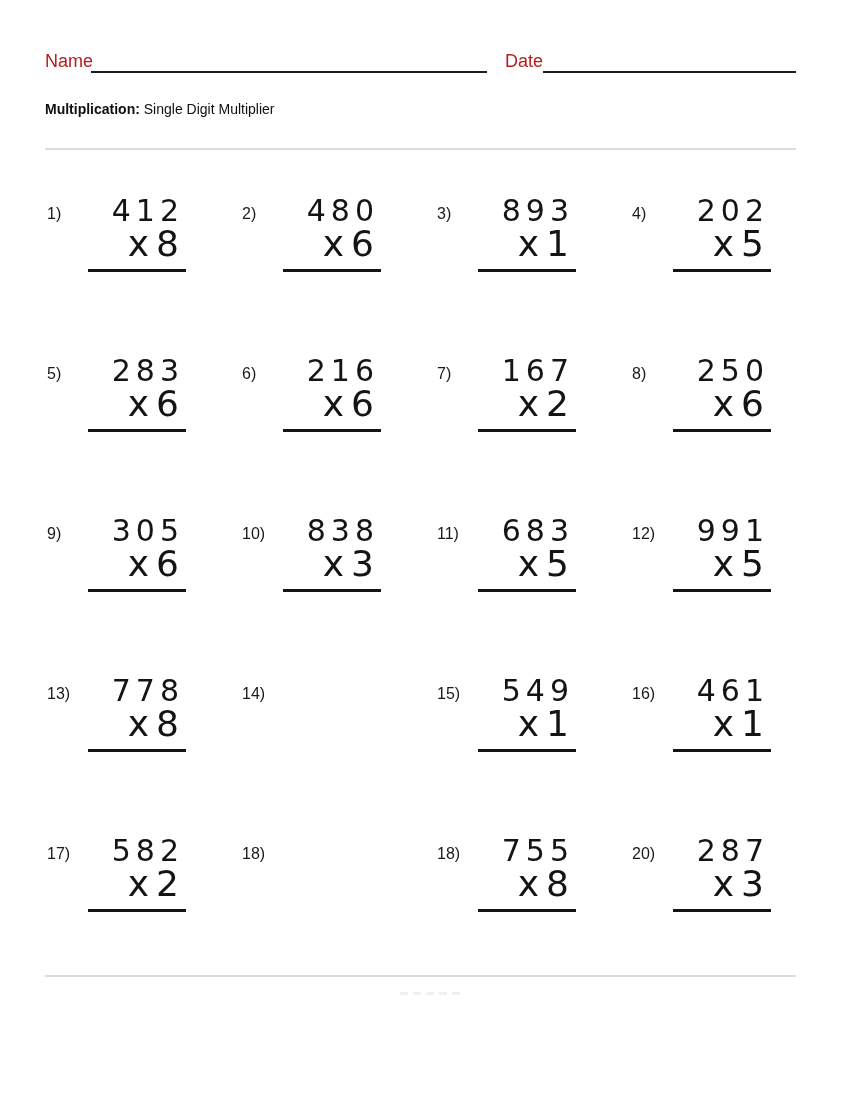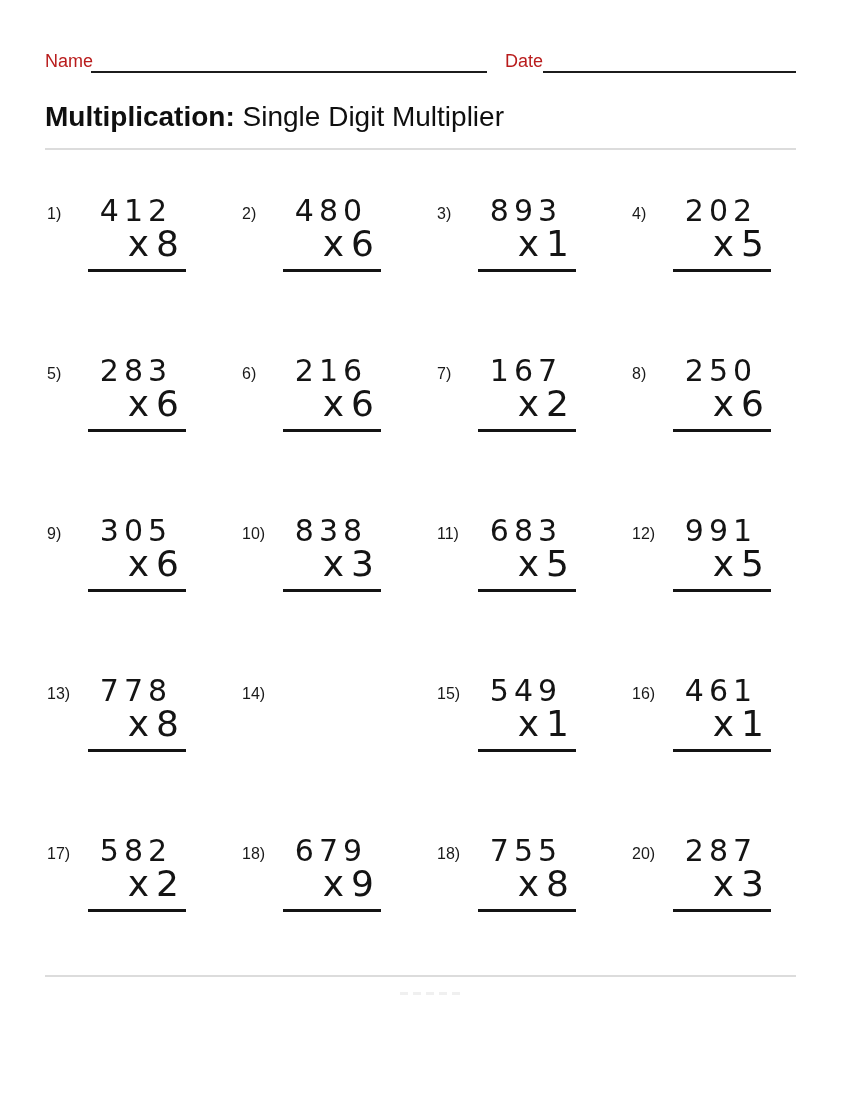--- a/index.html
+++ b/index.html
@@ -19,7 +19,7 @@
   #date-line { left: 543px; width: 253px; }
 
   
-  .title { position: absolute; left: 45px; top: 101px; font-size: 28px; color: #0f0f0f; text-align: center; }
+  .title { position: absolute; left: 45px; top: 101px; font-size: 14px; color: #0f0f0f; text-align: center; }
   .title .b { font-weight: bold; }
 
   

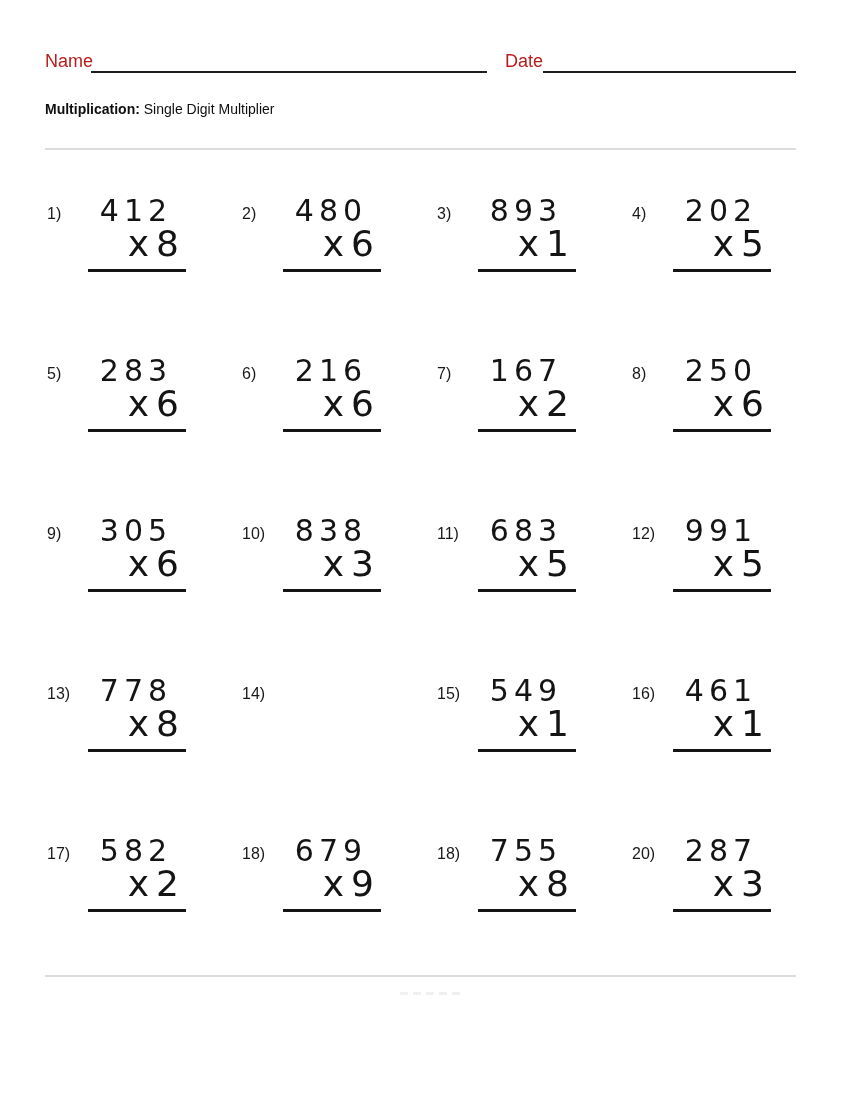--- a/index.html
+++ b/index.html
@@ -43,7 +43,7 @@
   .top {
     font-family: "DejaVu Sans", sans-serif;
     font-size: 30px; line-height: 34px; height: 34px;
-    text-align: center; padding-right: 2px; letter-spacing: 5px;
+    text-align: right; padding-right: 2px; letter-spacing: 5px;
     color: #141414; white-space: nowrap;
   }
   .brow {

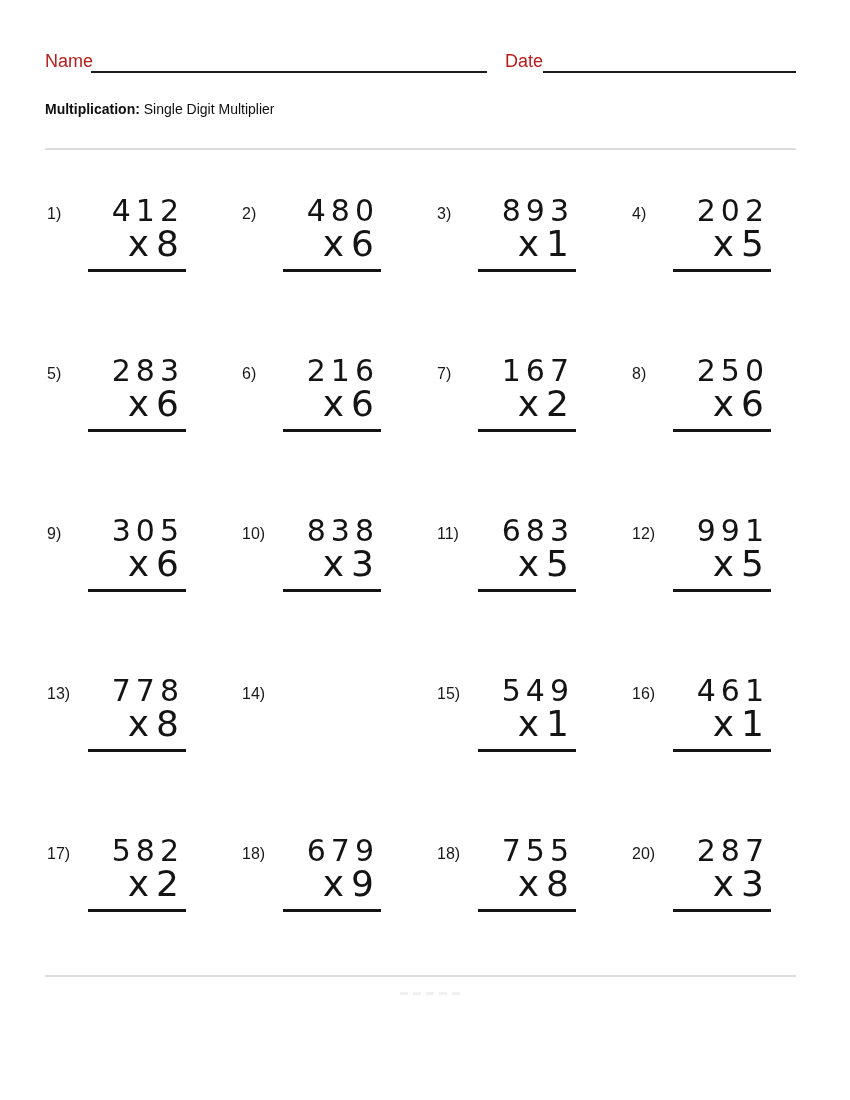--- a/index.html
+++ b/index.html
@@ -223,11 +223,6 @@
 
   <div class="cell">
     <span class="plabel">18)</span>
-    <div class="work">
-      <div class="top">679</div>
-      <div class="brow"><span>x</span><span class="mult">9</span></div>
-      <div class="ansline"></div>
-    </div>
   </div>
 
   <div class="cell">

